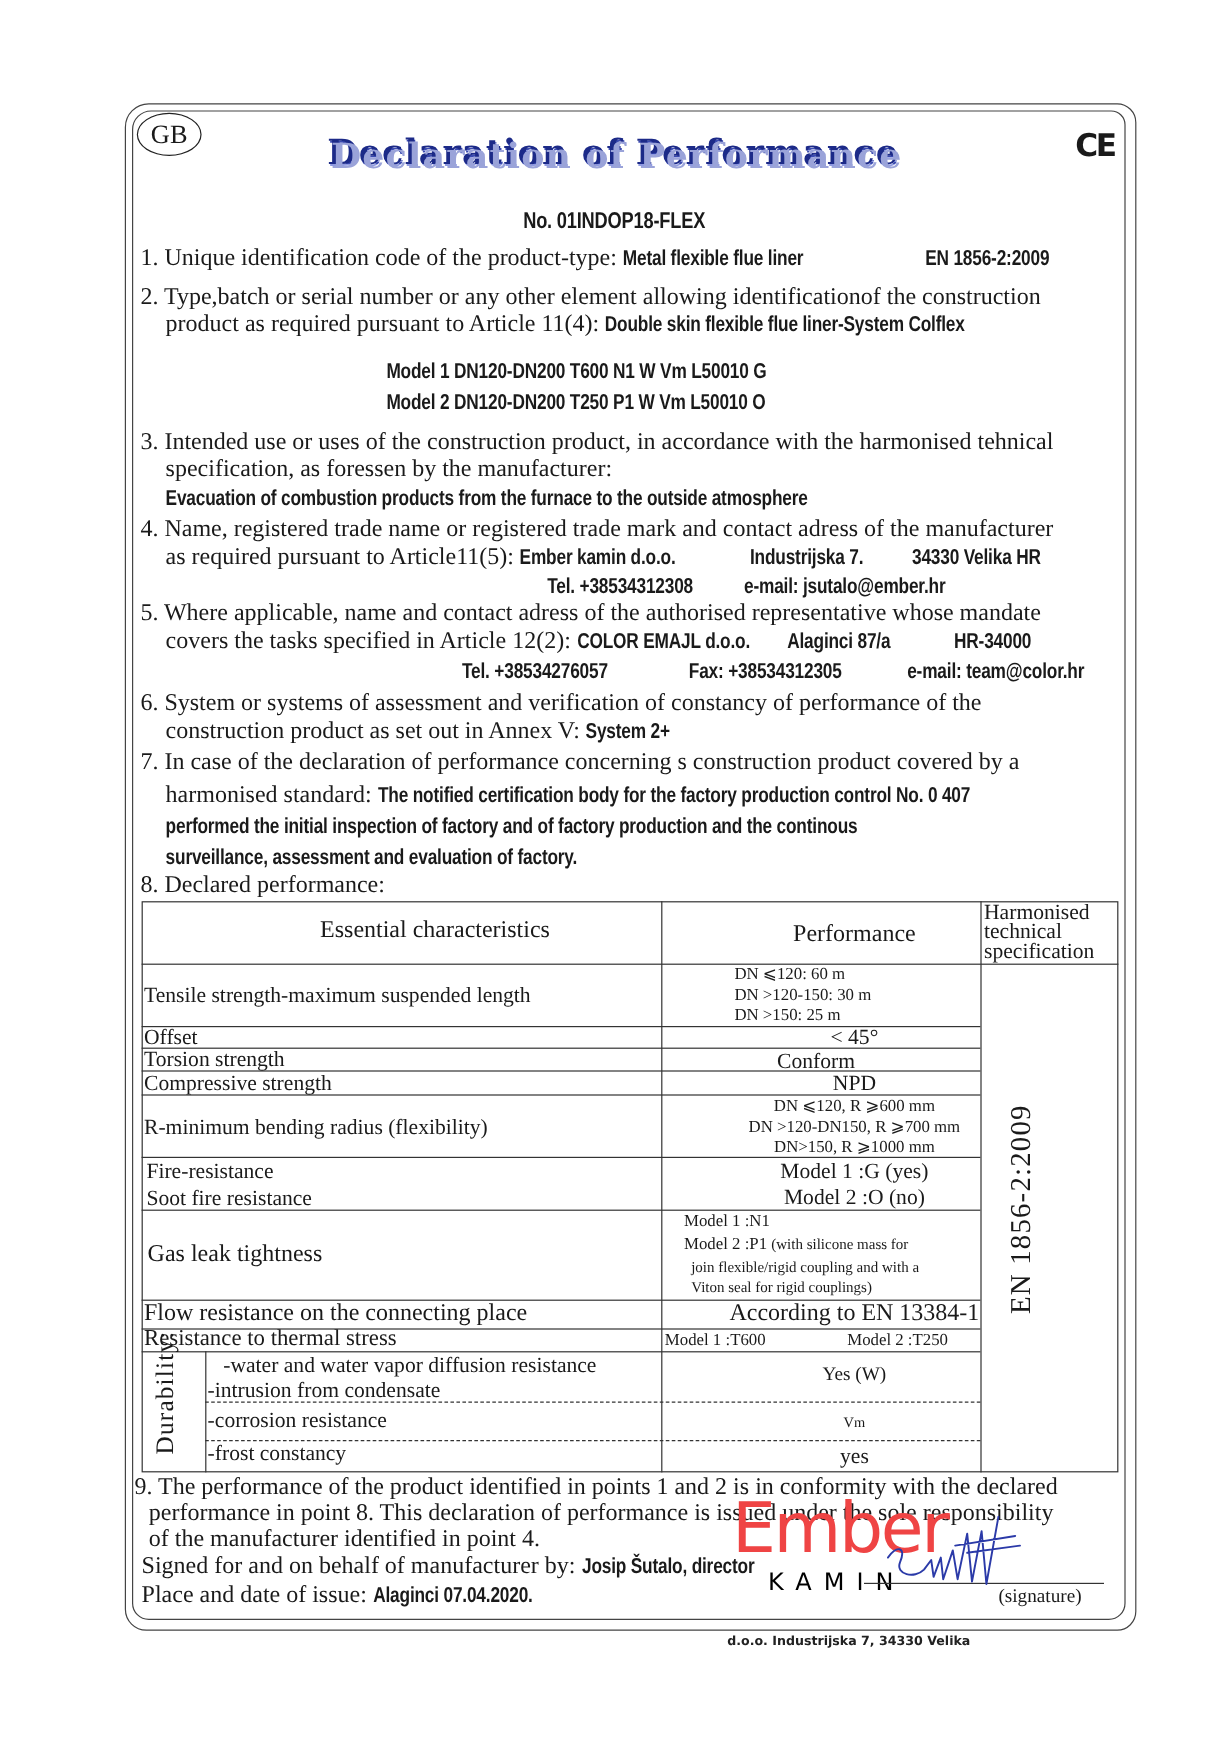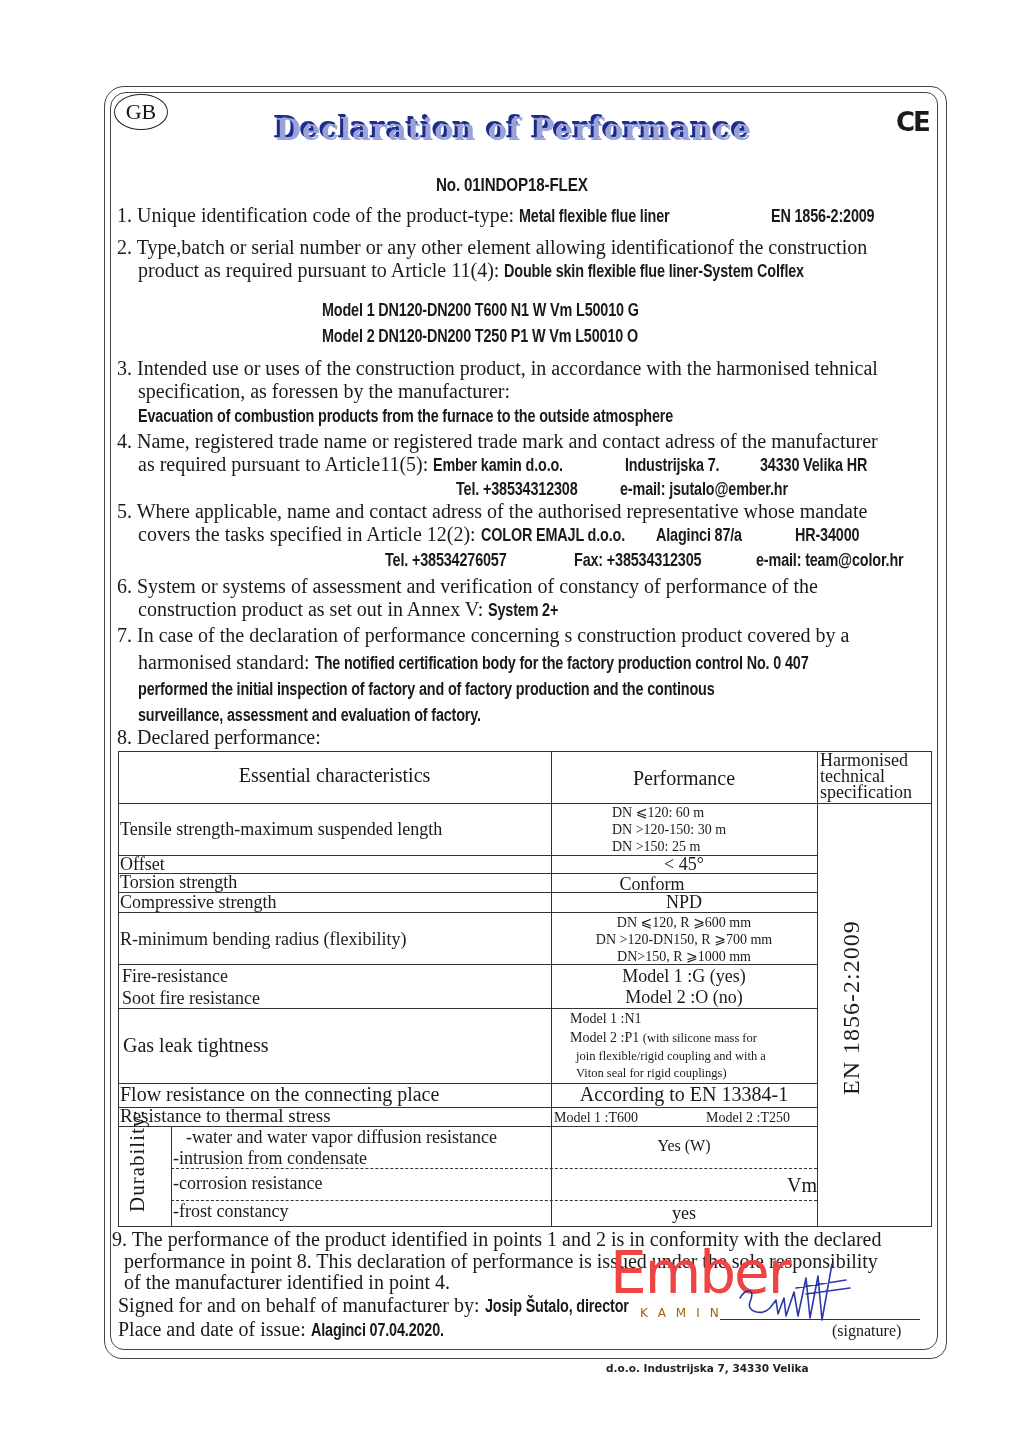--- a/index.html
+++ b/index.html
@@ -37,7 +37,7 @@
   .txt { position: absolute; white-space: nowrap; font-size: 18px; line-height: 20px; }
   .txt-sm { position: absolute; white-space: nowrap; font-size: 14px; line-height: 15px; }
   .txt-xs { position: absolute; white-space: nowrap; font-size: 12.5px; line-height: 14px; }
-  .center { text-align: center; }
+  .center { text-align: center; padding-left: 28px; }
 
   .vert-spec { position: absolute; left: 838px; top: 1095px; transform: rotate(-90deg); transform-origin: left top;
                font-size: 24px; white-space: nowrap; letter-spacing: 1px; }

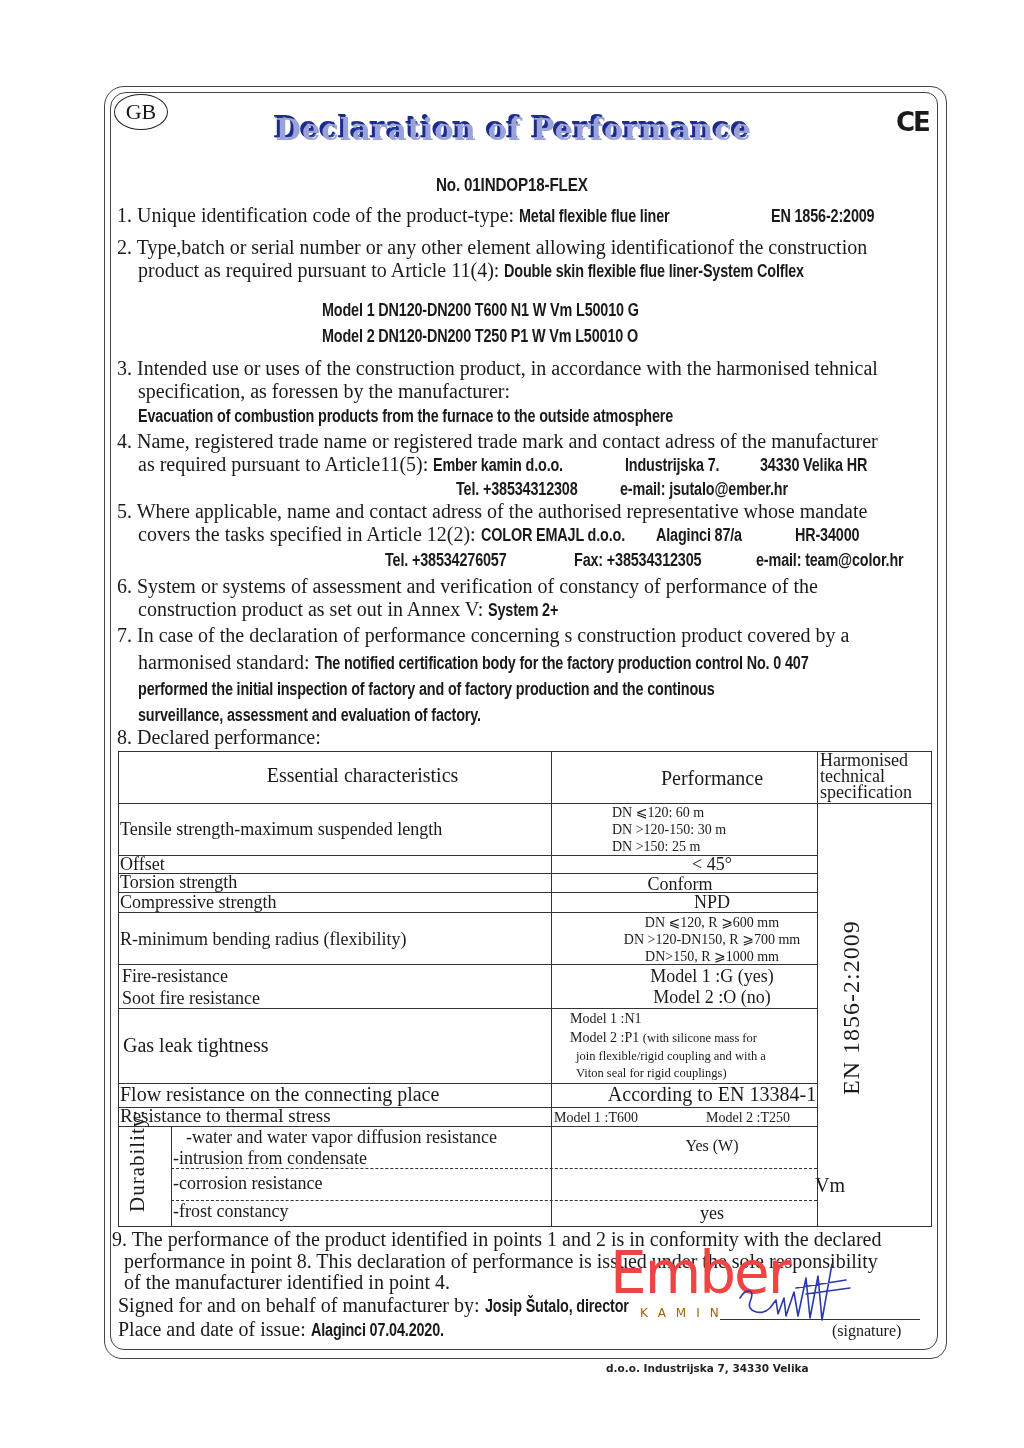--- a/index.html
+++ b/index.html
@@ -226,7 +226,7 @@
   <div class="txt" style="left:173px; top:1148px;">-intrusion from condensate</div>
   <div class="txt-sm center" style="left:551px; top:1138px; width:266px; font-size:16px;">Yes (W)</div>
   <div class="txt" style="left:173px; top:1173px;">-corrosion resistance</div>
-  <div class="txt-sm center" style="left:551px; top:1178px; width:266px; font-size:20px;text-align:right;">Vm</div>
+  <div class="txt-sm center" style="left:551px; top:1178px; width:266px; font-size:12px;">Vm</div>
   <div class="txt" style="left:173px; top:1201px;">-frost constancy</div>
   <div class="txt center" style="left:551px; top:1203px; width:266px;">yes</div>
 

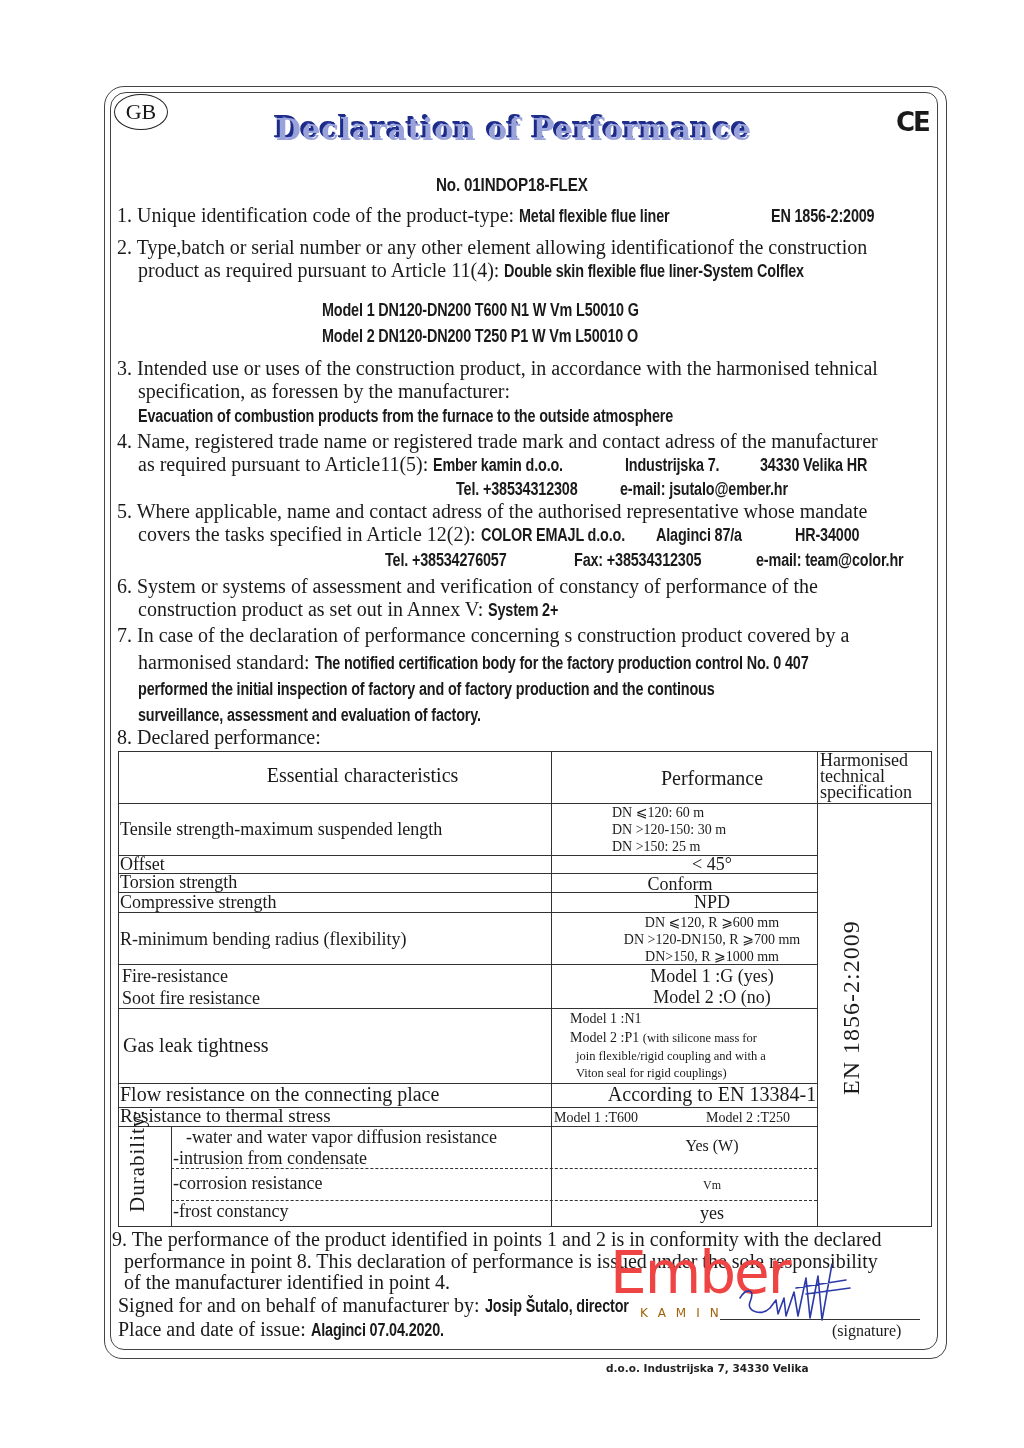--- a/index.html
+++ b/index.html
@@ -48,7 +48,7 @@
   .stamp-word { position: absolute; left: 610px; top: 1243px; font-family: "DejaVu Sans", sans-serif;
                 font-size: 58px; color: #ef4444; letter-spacing: -2px; line-height: 60px; }
   .stamp-sub { position: absolute; left: 640px; top: 1306px; font-family: "DejaVu Sans", sans-serif;
-               font-size: 12px; letter-spacing: 10px; color: #a16207; }
+               font-size: 20px; letter-spacing: 10px; color: #000000; }
   .stamp-addr { position: absolute; left: 606px; top: 1362px; font-family: "DejaVu Sans", sans-serif;
                 font-size: 10.5px; font-weight: bold; color: #222; }
   .sig-line { position: absolute; left: 720px; top: 1319px; width: 200px; border-top: 1.2px solid #333; }

